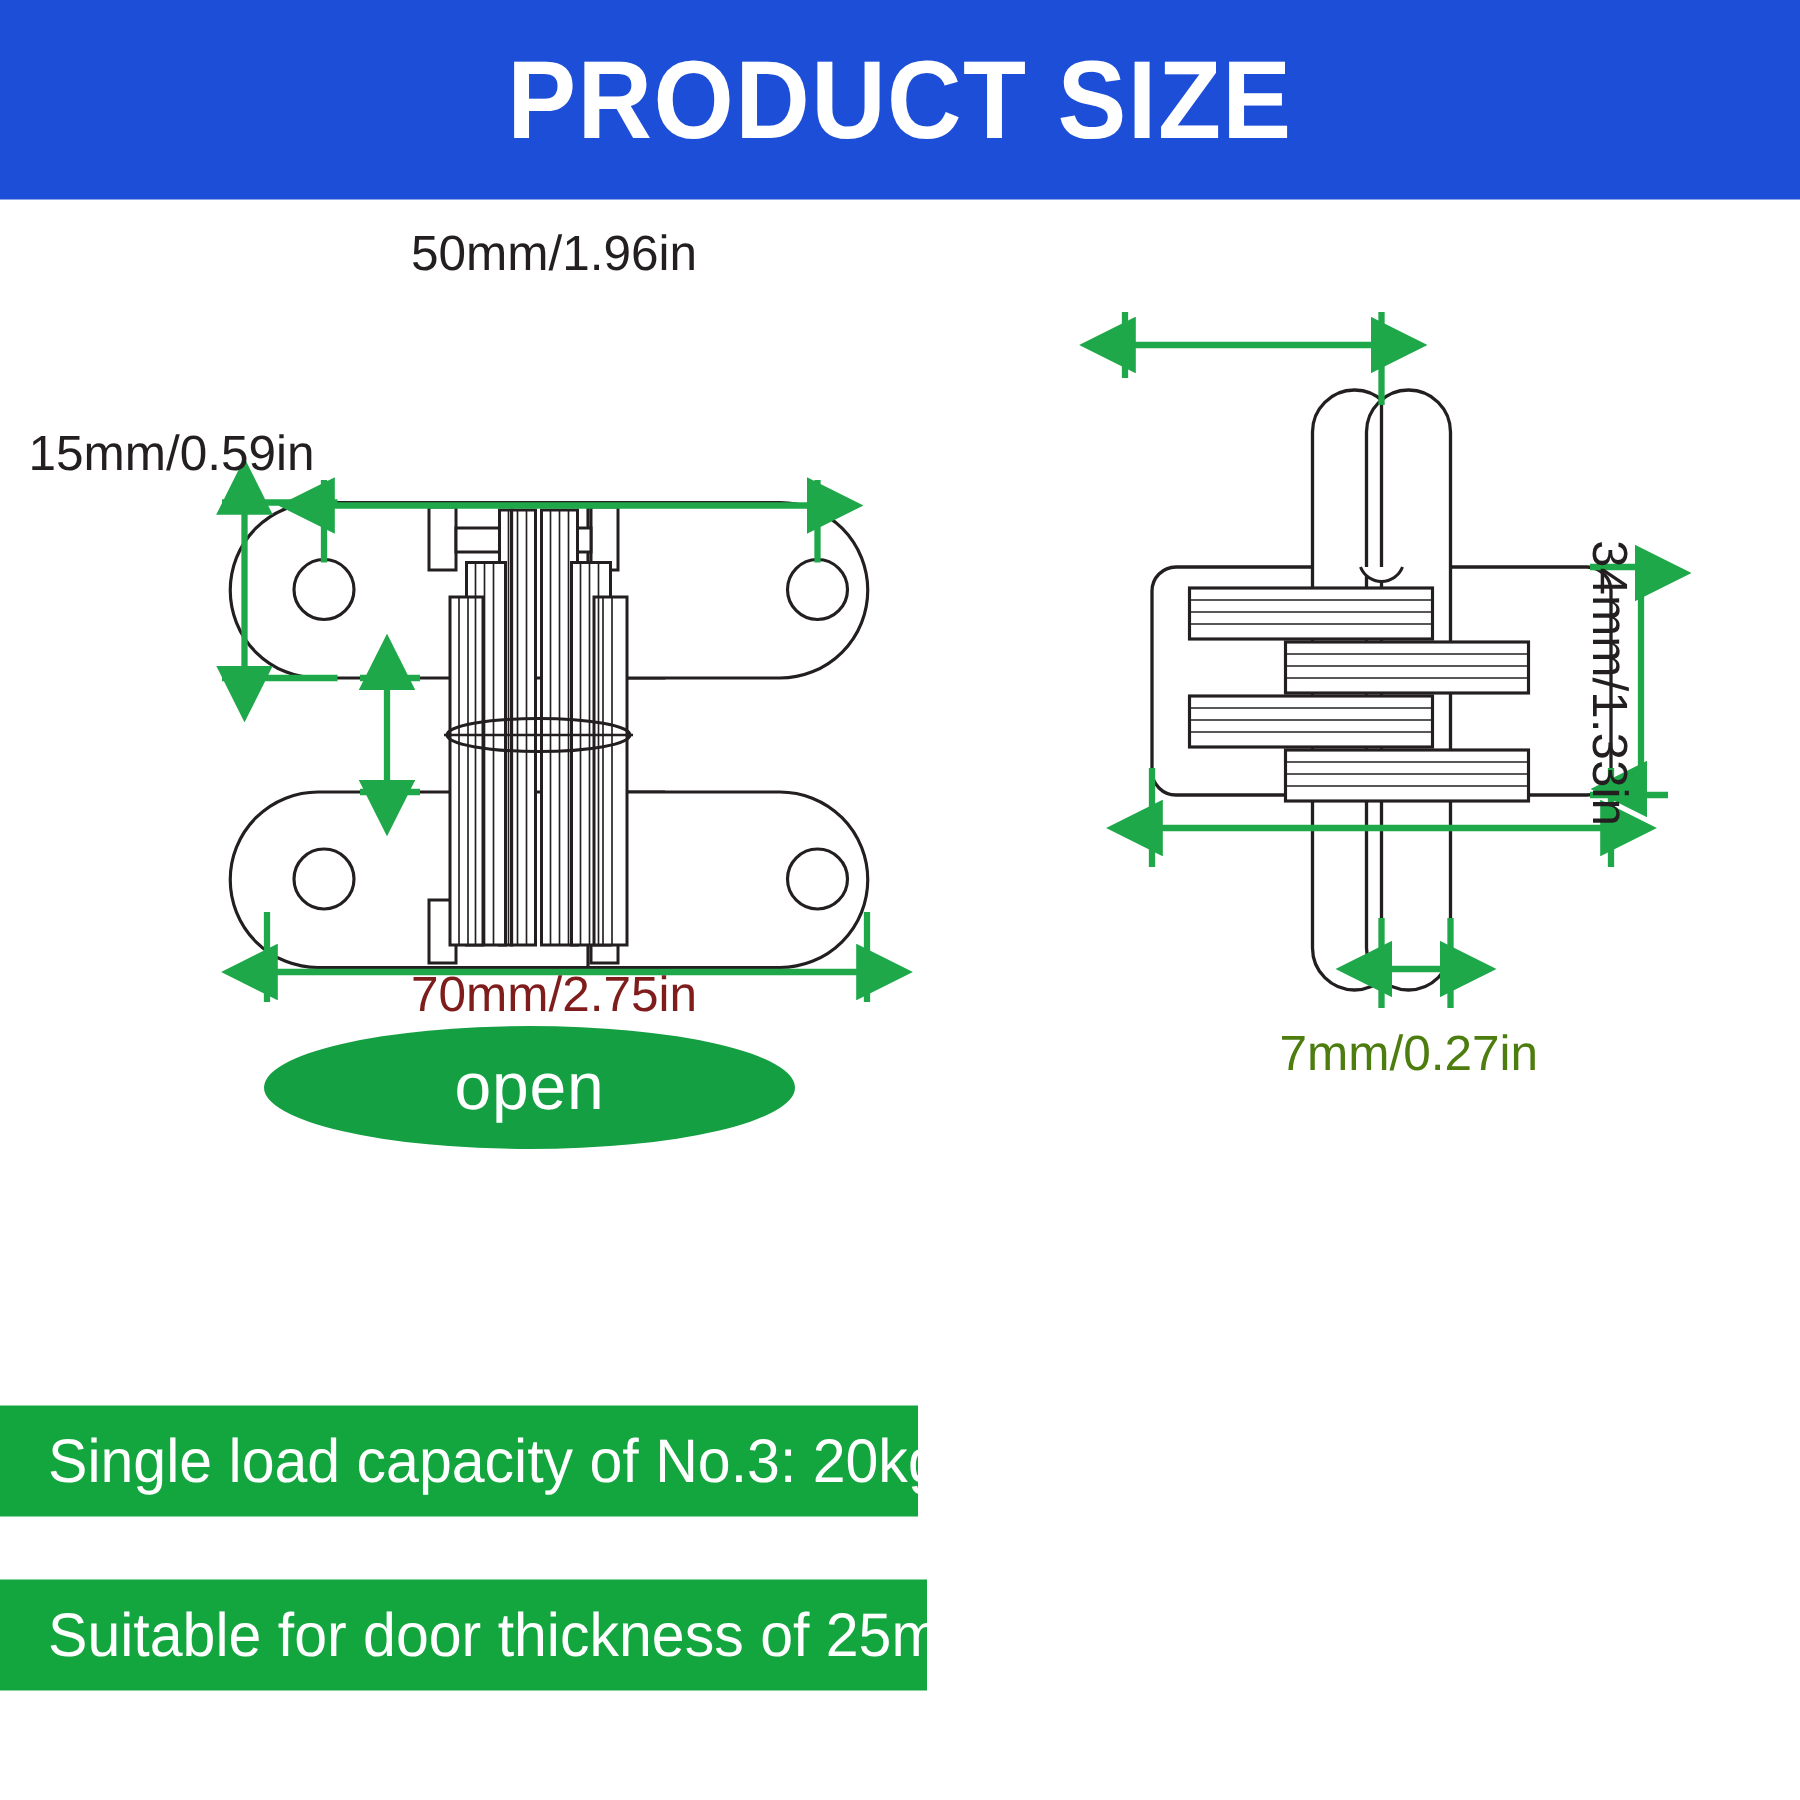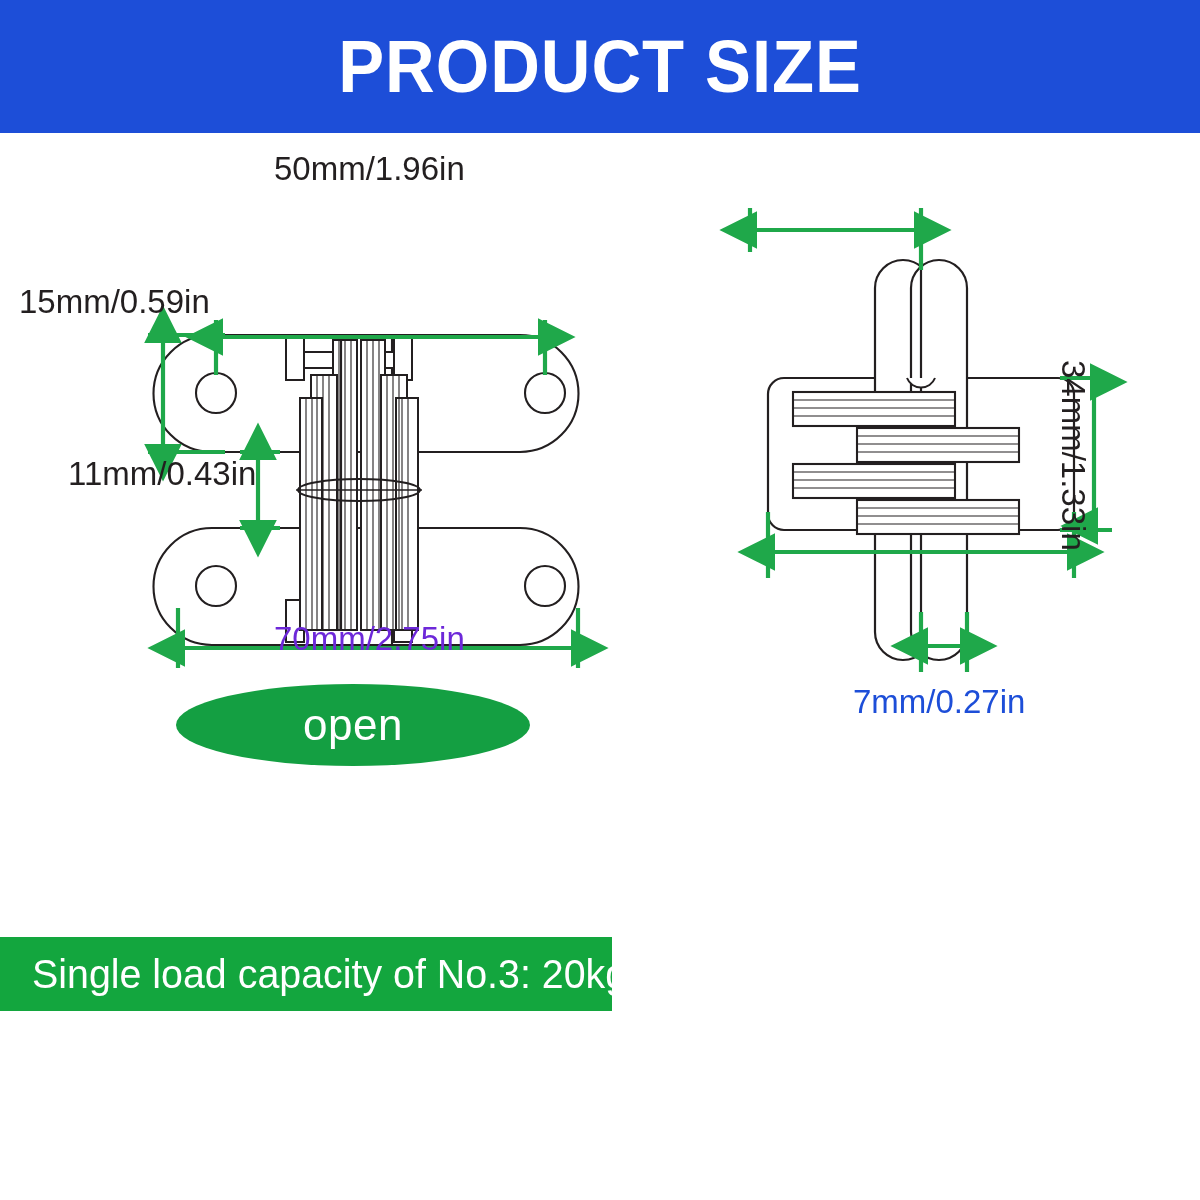--- a/index.html
+++ b/index.html
@@ -187,7 +187,6 @@
 
     <div style="position:absolute;left:274px;top:-10px;font-size:33px;color:#231f20;white-space:nowrap;">50mm/1.96in</div>
     <div style="position:absolute;left:19px;top:123px;font-size:33px;color:#231f20;white-space:nowrap;">15mm/0.59in</div>
-    <div style="position:absolute;left:68px;top:295px;font-size:33px;color:#231f20;white-space:nowrap;">11mm/0.43in</div>
     <div style="position:absolute;left:274px;top:460px;font-size:33px;color:#6d28d9;white-space:nowrap;">70mm/2.75in</div>
   </div>
 

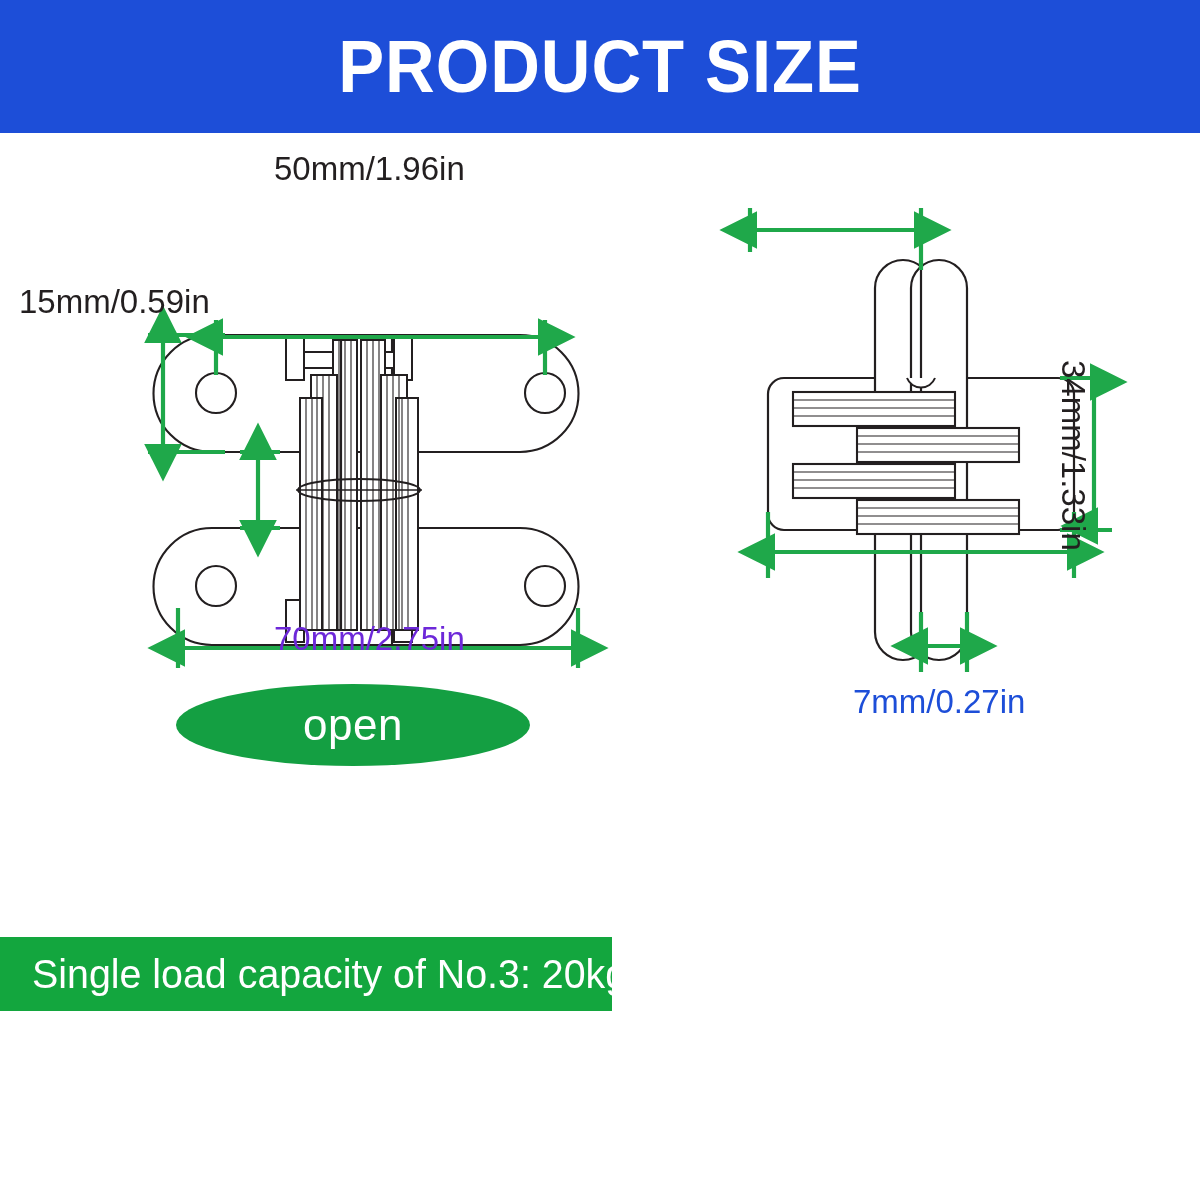--- a/index.html
+++ b/index.html
@@ -187,7 +187,7 @@
 
     <div style="position:absolute;left:274px;top:-10px;font-size:33px;color:#231f20;white-space:nowrap;">50mm/1.96in</div>
     <div style="position:absolute;left:19px;top:123px;font-size:33px;color:#231f20;white-space:nowrap;">15mm/0.59in</div>
-    <div style="position:absolute;left:274px;top:460px;font-size:33px;color:#6d28d9;white-space:nowrap;">70mm/2.75in</div>
+    <div style="position:absolute;left:274px;top:484px;font-size:33px;color:#7f1d1d;white-space:nowrap;">70mm/2.75in</div>
   </div>
 
   <div class="diagram" style="left:620px;top:160px;width:580px;height:580px;">

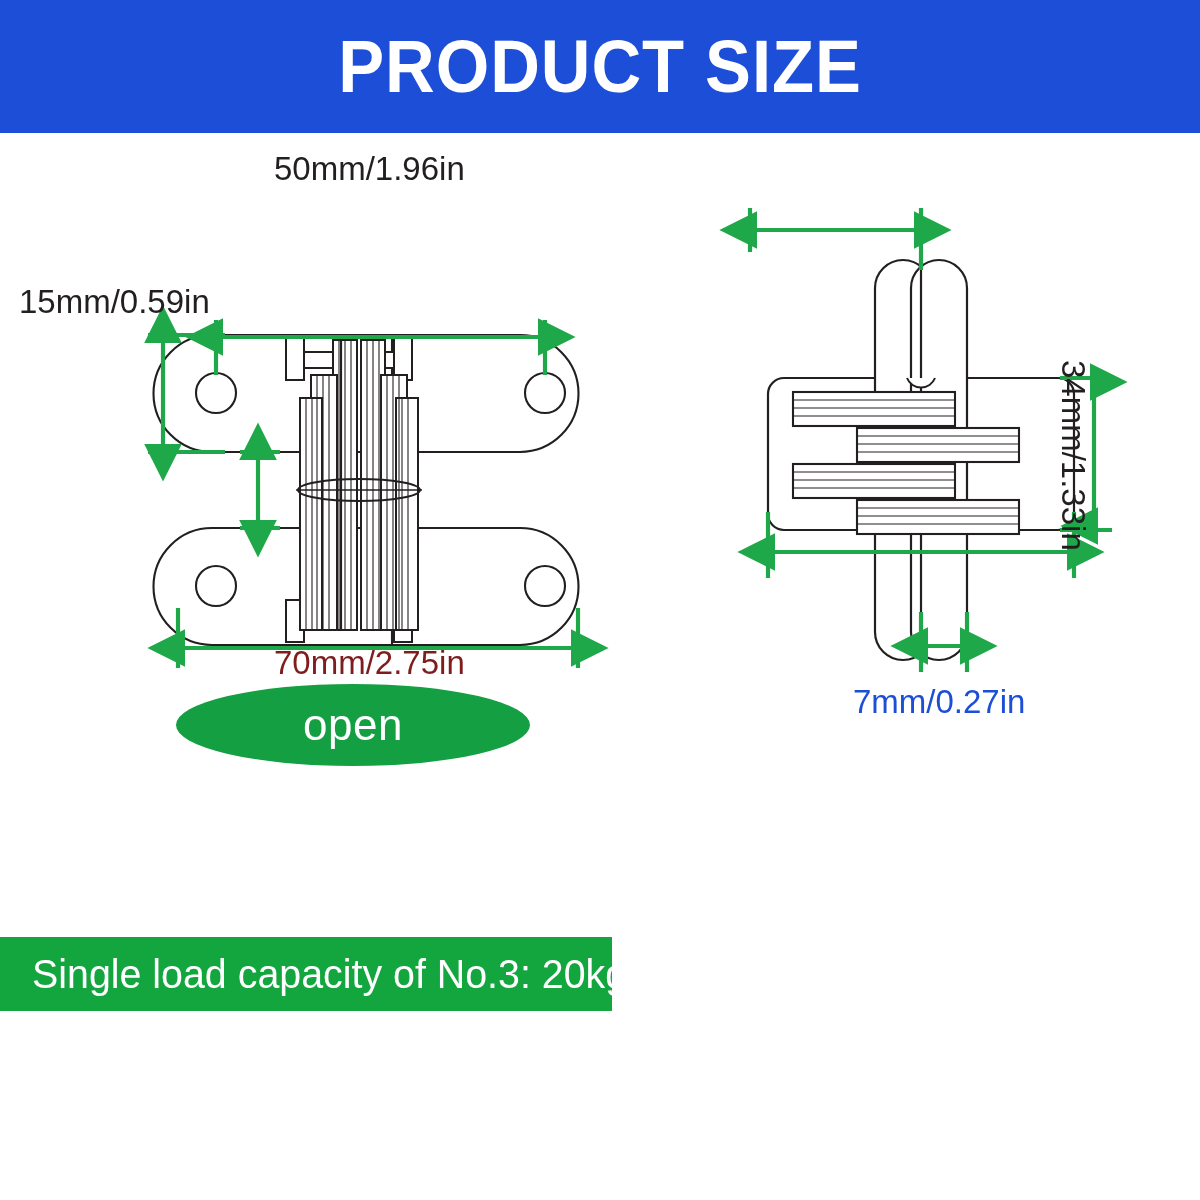--- a/index.html
+++ b/index.html
@@ -261,7 +261,7 @@
 
     <div style="position:absolute;left:472px;top:200px;font-size:33px;color:#231f20;white-space:nowrap;
                 transform:rotate(90deg);transform-origin:left top;">34mm/1.33in</div>
-    <div style="position:absolute;left:233px;top:523px;font-size:33px;color:#1d4ed8;white-space:nowrap;">7mm/0.27in</div>
+    <div style="position:absolute;left:233px;top:523px;font-size:33px;color:#4d7c0f;white-space:nowrap;">7mm/0.27in</div>
   </div>
 
   <div class="pill pill-open">

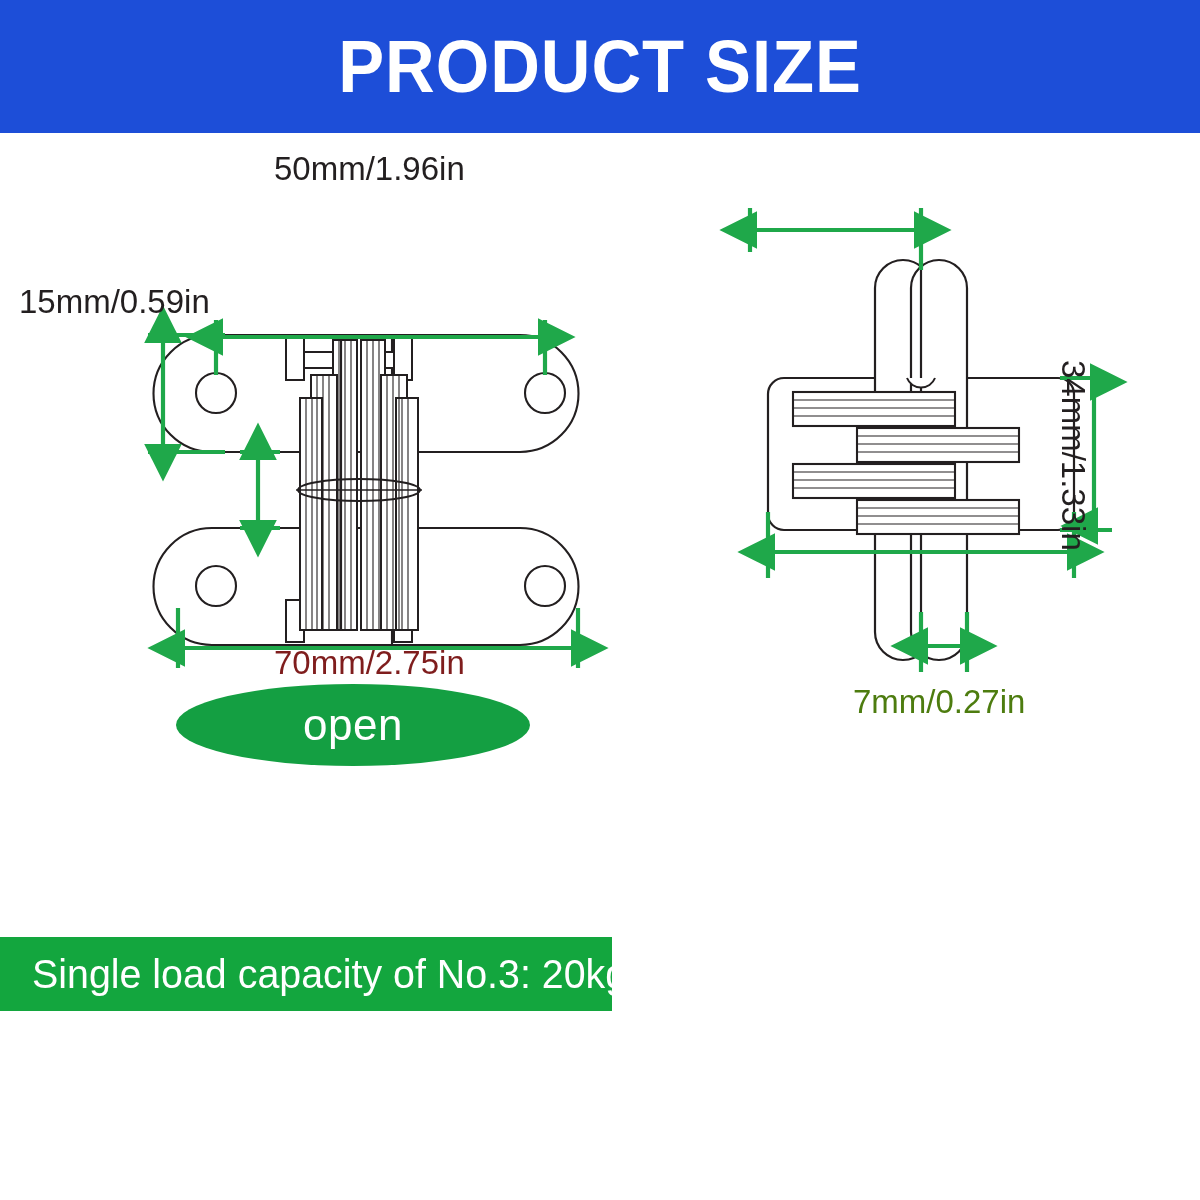--- a/index.html
+++ b/index.html
@@ -271,6 +271,9 @@
   <div class="featbar featbar-1">
     <span>Single load capacity of No.3: 20kg</span>
   </div>
+  <div class="featbar featbar-2">
+    <span>Suitable for door thickness of 25mm</span>
+  </div>
 
 
 </div>

